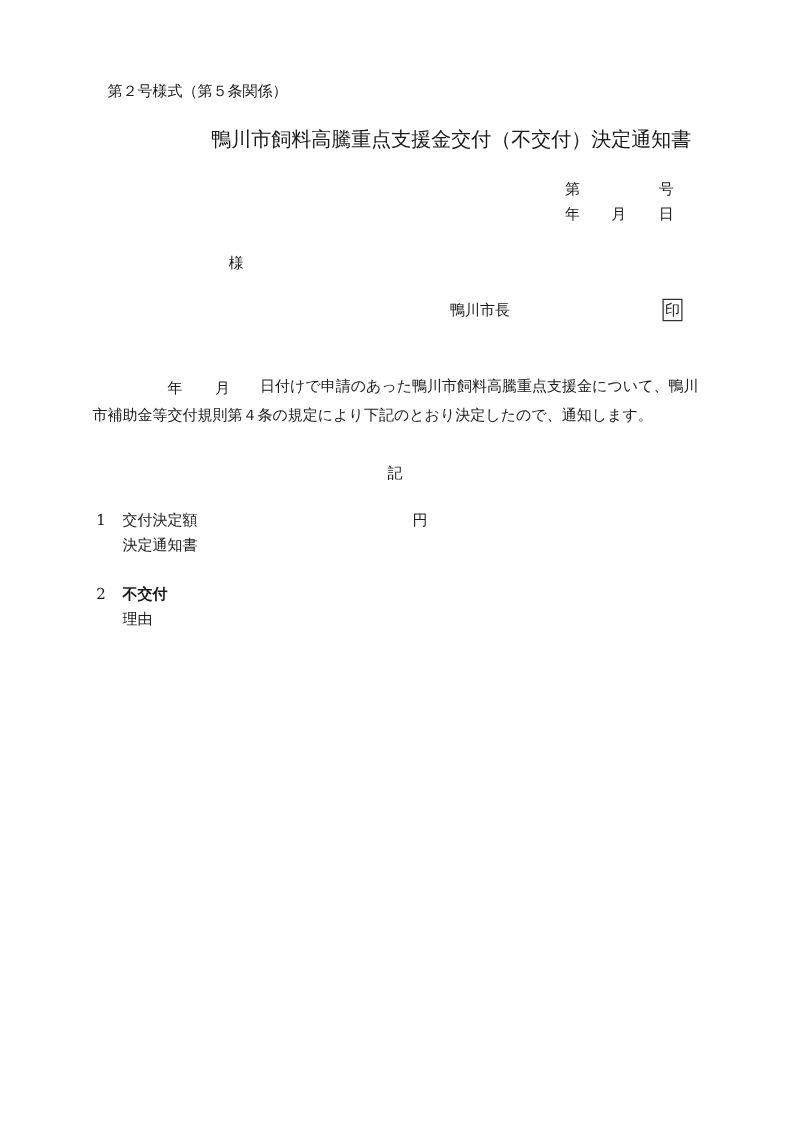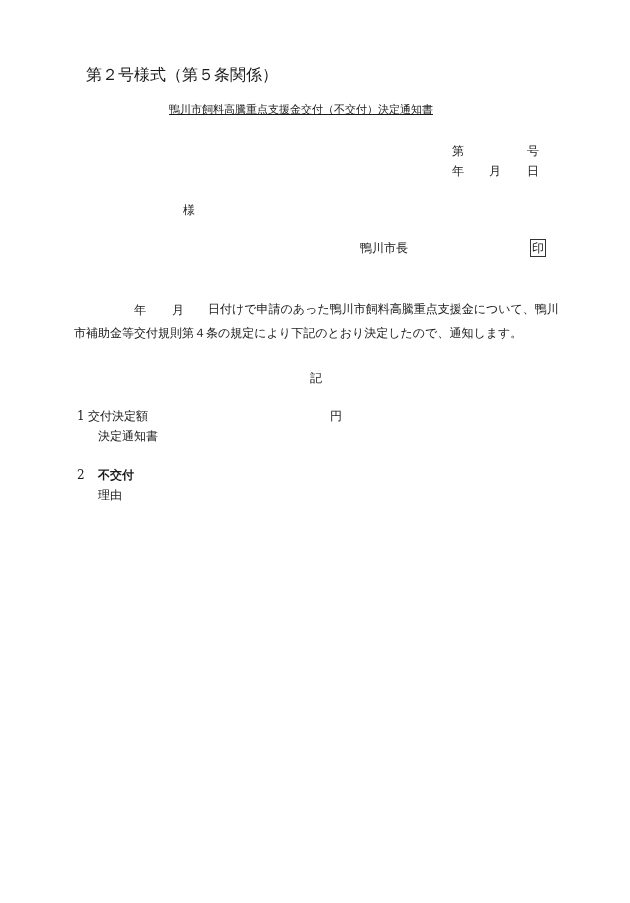--- a/index.html
+++ b/index.html
@@ -18,7 +18,7 @@
       line-height: 1;
     }
     .abs { position: absolute; white-space: nowrap; }
-    .form-no { left: 86px; top: 67px; font-size: 16px; }
+    .form-no { left: 86px; top: 67px; font-size: 12px; }
     .title { left: 169px; top: 104px; font-size: 11px; text-decoration: underline; }
     .docnum-dai { left: 452px; top: 145px; }
     .docnum-go { left: 527px; top: 145px; }

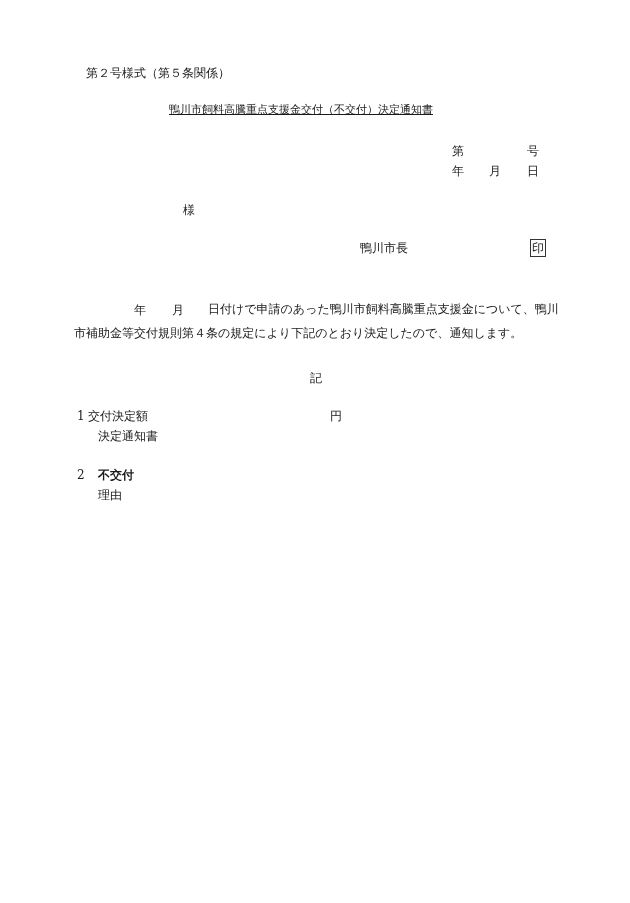--- a/index.html
+++ b/index.html
@@ -19,7 +19,7 @@
     }
     .abs { position: absolute; white-space: nowrap; }
     .form-no { left: 86px; top: 67px; font-size: 12px; }
-    .title { left: 169px; top: 104px; font-size: 11px; text-decoration: underline; }
+    .title { left: 169px; top: 104px; font-size: 16px; }
     .docnum-dai { left: 452px; top: 145px; }
     .docnum-go { left: 527px; top: 145px; }
     .date-nen { left: 452px; top: 165px; }

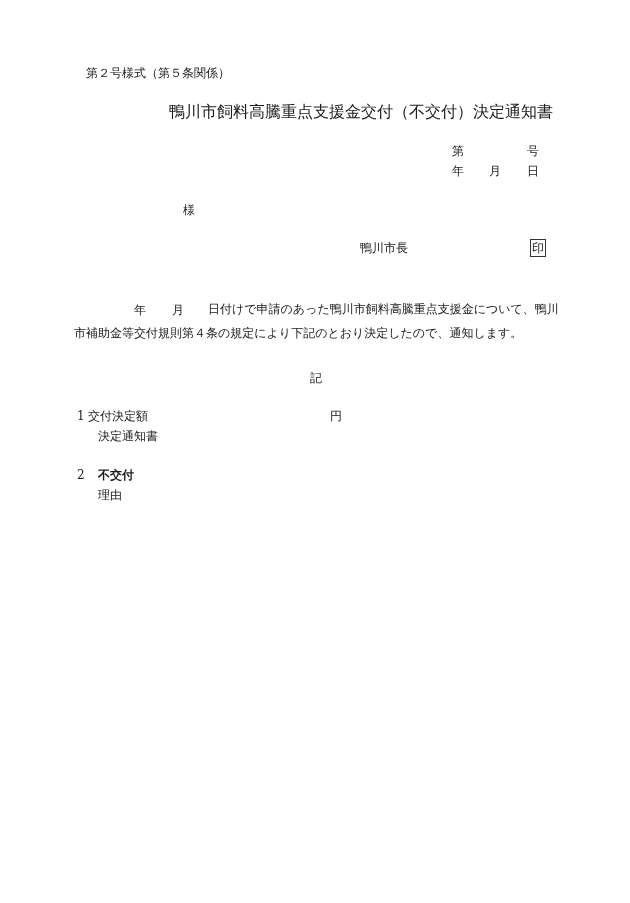--- a/index.html
+++ b/index.html
@@ -37,7 +37,7 @@
     .body-l1-nen { left: 134px; top: 304px; }
     .body-l1-tsuki { left: 172px; top: 304px; }
     .body-l1-rest { left: 208px; top: 304px; font-family: Liberation Mono, monospace; }
-    .body-l2 { left: 74px; top: 327px; }
+    .body-l2 { left: 74px; top: 327px; font-family: Liberation Mono, monospace; }
     .ki { left: 310px; top: 372px; }
     .item1-num { left: 77px; top: 410px; }
     .item1-label { left: 88px; top: 410px; text-align: right; }

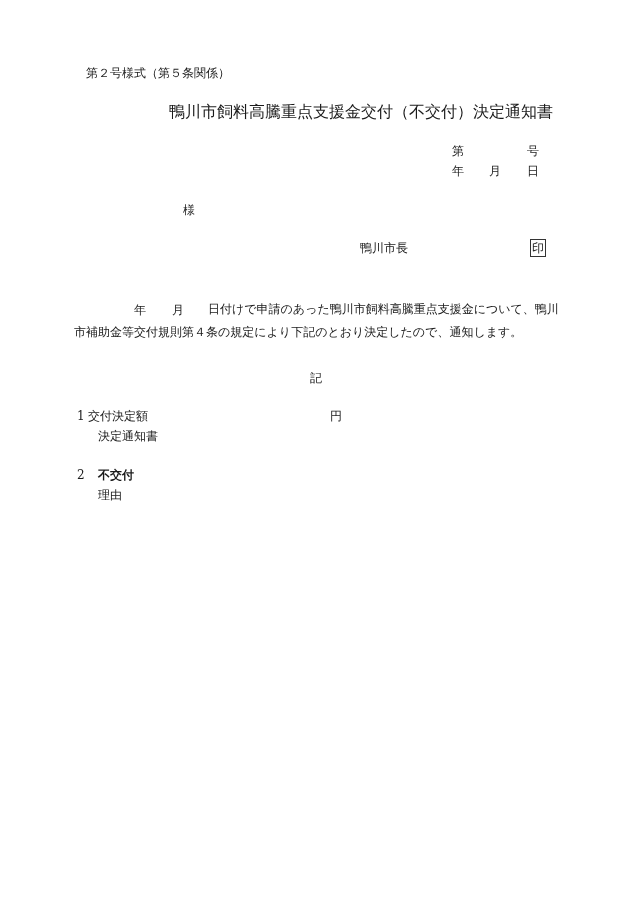--- a/index.html
+++ b/index.html
@@ -40,7 +40,7 @@
     .body-l2 { left: 74px; top: 327px; font-family: Liberation Mono, monospace; }
     .ki { left: 310px; top: 372px; }
     .item1-num { left: 77px; top: 410px; }
-    .item1-label { left: 88px; top: 410px; text-align: right; }
+    .item1-label { left: 98px; top: 410px; text-align: right; }
     .item1-unit { left: 330px; top: 410px; }
     .item1-sub { left: 98px; top: 430px; }
     .item2-num { left: 77px; top: 469px; }

